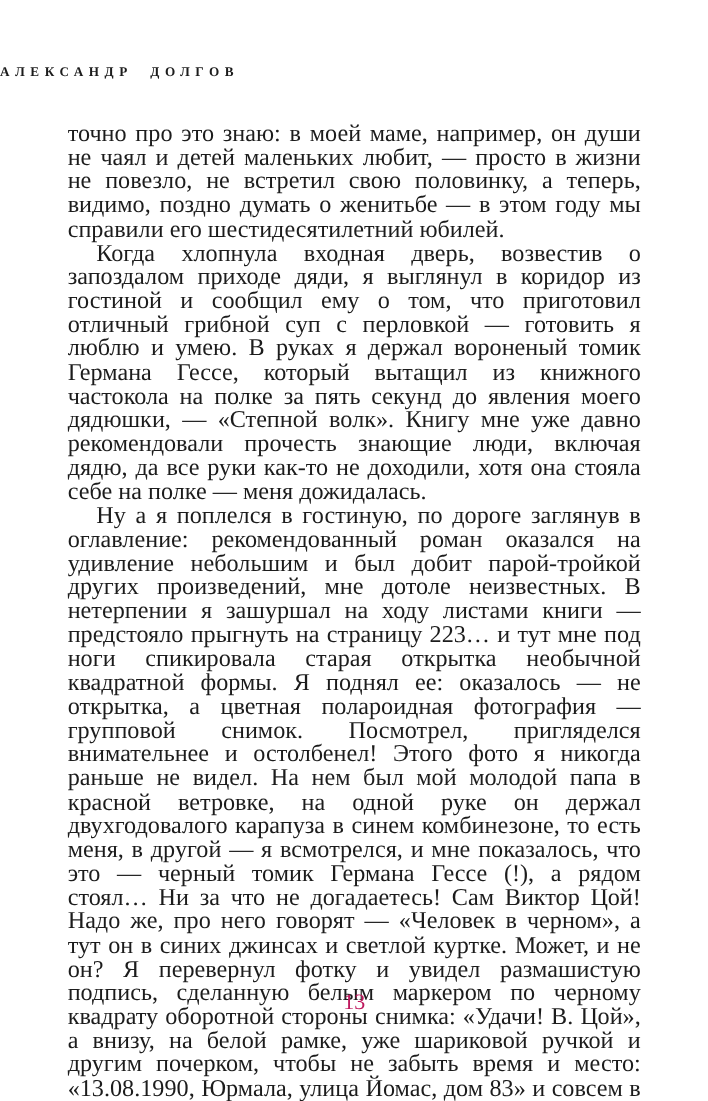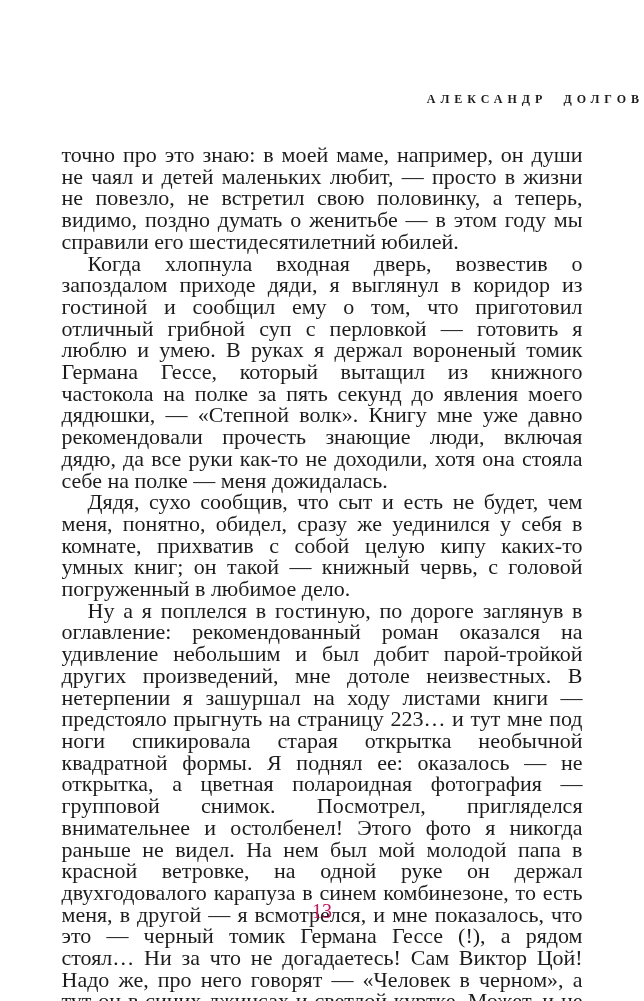--- a/index.html
+++ b/index.html
@@ -17,8 +17,8 @@
     color: #1c1c1c;
   }
   .running-head {
-    padding-top: 92px;
-    text-align: right;
+    padding-top: 58px;
+    text-align: left;
     font-size: 12px;
     font-weight: 700;
     letter-spacing: 5px;

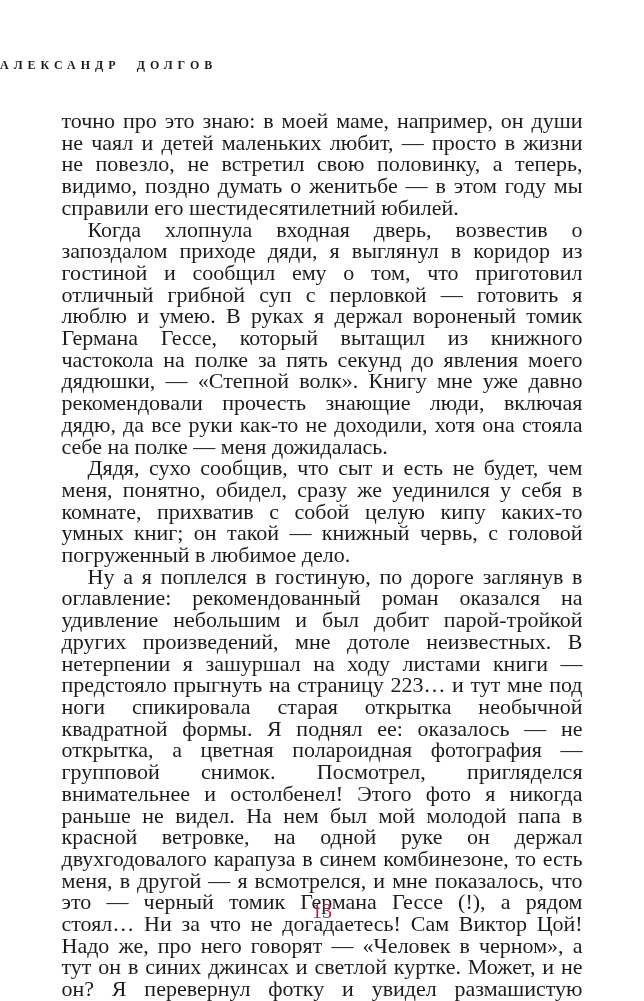--- a/index.html
+++ b/index.html
@@ -62,7 +62,6 @@
   <div class="text-block">
     <p class="para">точно про это знаю: в моей маме, например, он души не чаял и детей маленьких любит, — просто в жизни не повезло, не встретил свою половинку, а теперь, видимо, поздно думать о женитьбе — в этом году мы справили его шестидесятилетний юбилей.</p>
     <p class="para indent">Когда хлопнула входная дверь, возвестив о запоздалом приходе дяди, я выглянул в коридор из гостиной и сообщил ему о том, что приготовил отличный грибной суп с перловкой — готовить я люблю и умею. В руках я держал вороненый томик Германа Гессе, который вытащил из книжного частокола на полке за пять секунд до явления моего дядюшки, — «Степной волк». Книгу мне уже давно рекомендовали прочесть знающие люди, включая дядю, да все руки как-то не доходили, хотя она стояла себе на полке — меня дожидалась.</p>
-    <p class="para indent">Дядя, сухо сообщив, что сыт и есть не будет, чем меня, понятно, обидел, сразу же уединился у себя в комнате, прихватив с собой целую кипу каких-то умных книг; он такой — книжный червь, с головой погруженный в любимое дело.</p>
     <p class="para indent">Ну а я поплелся в гостиную, по дороге заглянув в оглавление: рекомендованный роман оказался на удивление небольшим и был добит парой-тройкой других произведений, мне дотоле неизвестных. В нетерпении я зашуршал на ходу листами книги — предстояло прыгнуть на страницу 223… и тут мне под ноги спикировала старая открытка необычной квадратной формы. Я поднял ее: оказалось — не открытка, а цветная полароидная фотография — групповой снимок. Посмотрел, пригляделся внимательнее и остолбенел! Этого фото я никогда раньше не видел. На нем был мой молодой папа в красной ветровке, на одной руке он держал двухгодовалого карапуза в синем комбинезоне, то есть меня, в другой — я всмотрелся, и мне показалось, что это — черный томик Германа Гессе (!), а рядом стоял… Ни за что не догадаетесь! Сам Виктор Цой! Надо же, про него говорят — «Человек в черном», а тут он в синих джинсах и светлой куртке. Может, и не он? Я перевернул фотку и увидел размашистую подпись, сделанную белым маркером по черному квадрату оборотной стороны снимка: «Удачи! В. Цой», а внизу, на белой рамке, уже шариковой ручкой и другим почерком, чтобы не забыть время и место: «13.08.1990, Юрмала, улица Йомас, дом 83» и совсем в уголке — время «14:05».</p>
     <p class="para indent">Да-а, книги…</p>
   </div>

